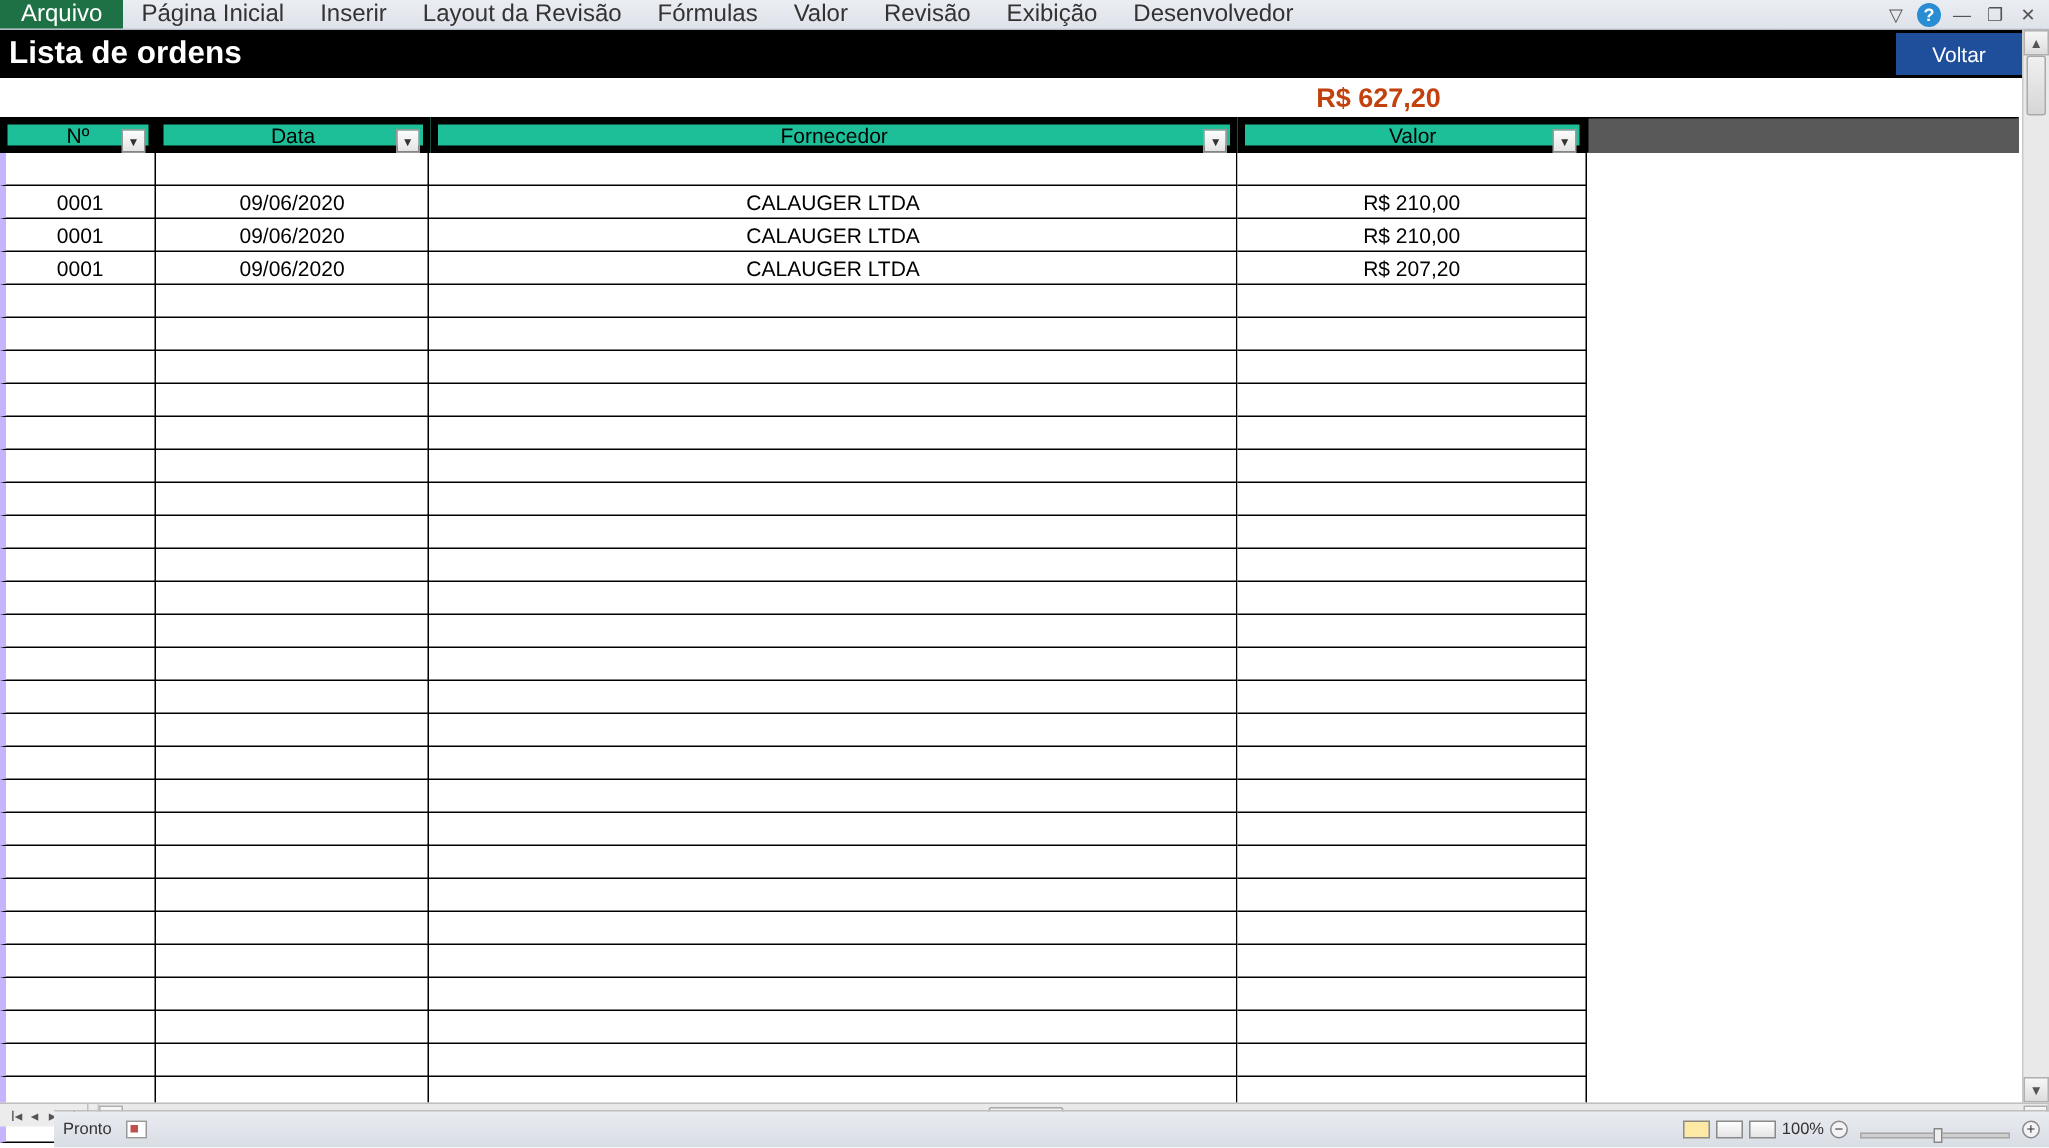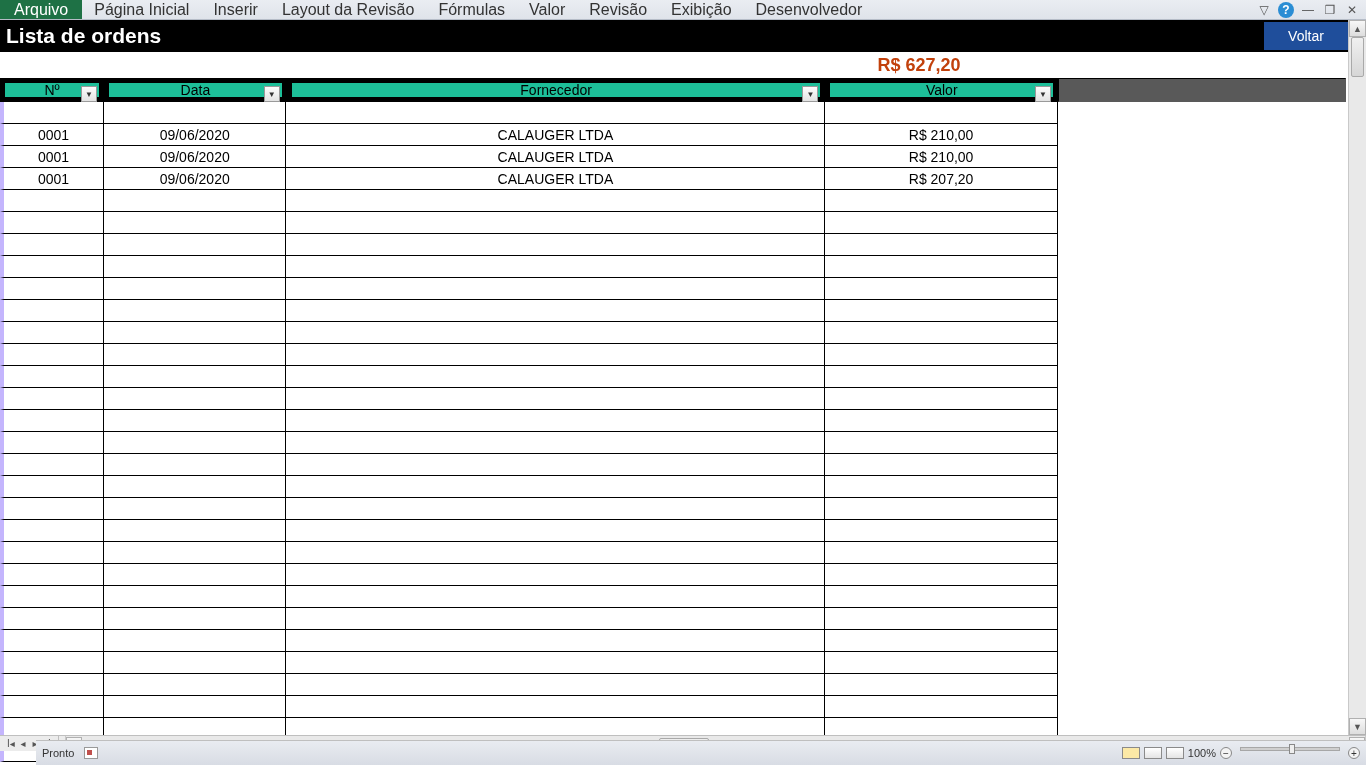--- a/index.html
+++ b/index.html
@@ -269,7 +269,7 @@
     background:#c0504d;
   }
   .statusbar .right {
-    margin-left:auto; display:flex; align-items:flex-start; gap:4px;padding-left:11px;
+    margin-left:auto; display:flex; align-items:flex-end; gap:4px;padding-left:11px;
   }
   .statusbar .viewbox {
     width:18px; height:12px; border:1px solid #8a8a8a;

